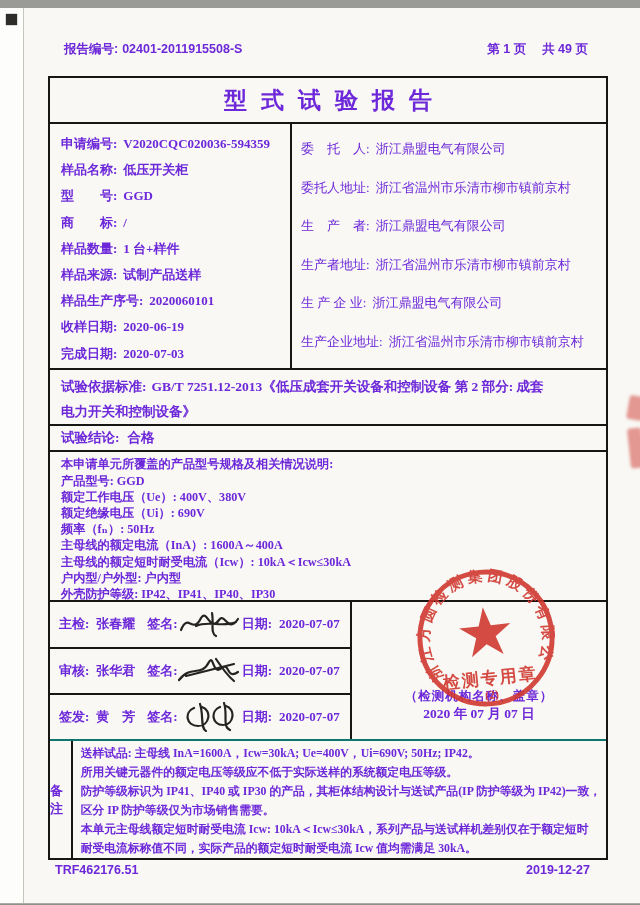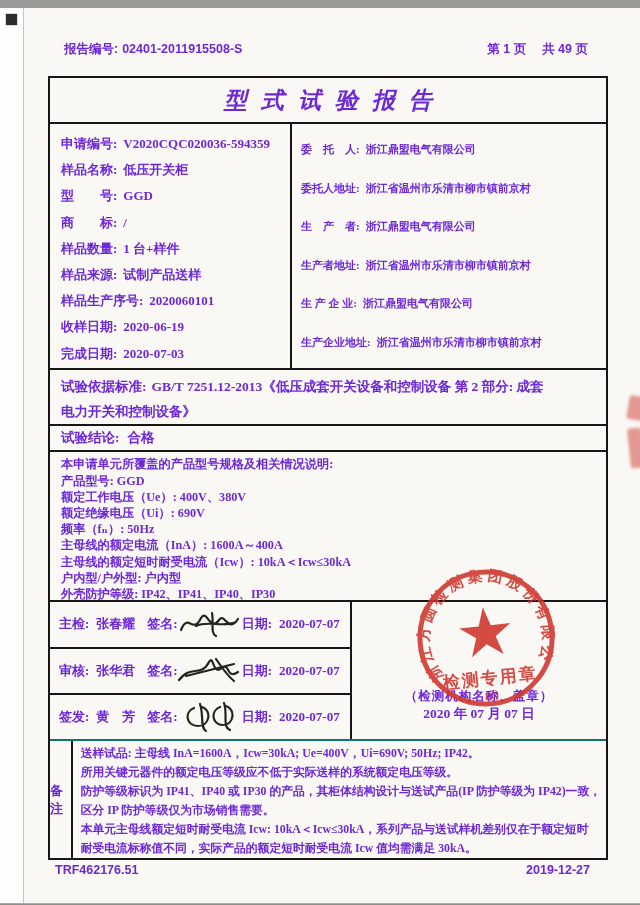--- a/index.html
+++ b/index.html
@@ -29,7 +29,7 @@
 
   .t-title { height:49px; border-bottom:2px solid #161614; display:flex;
     align-items:center; justify-content:center;
-    font-size:23px; font-weight:bold; letter-spacing:14px; text-indent:14px;font-style:italic; }
+    font-size:23px; font-weight:bold; letter-spacing:14px; text-indent:14px; }
 
   .t-info { height:246px; border-bottom:2px solid #161614; display:flex; }
   .t-info-left { width:242px; border-right:2px solid #161614; padding:7px 4px 16px 11px;

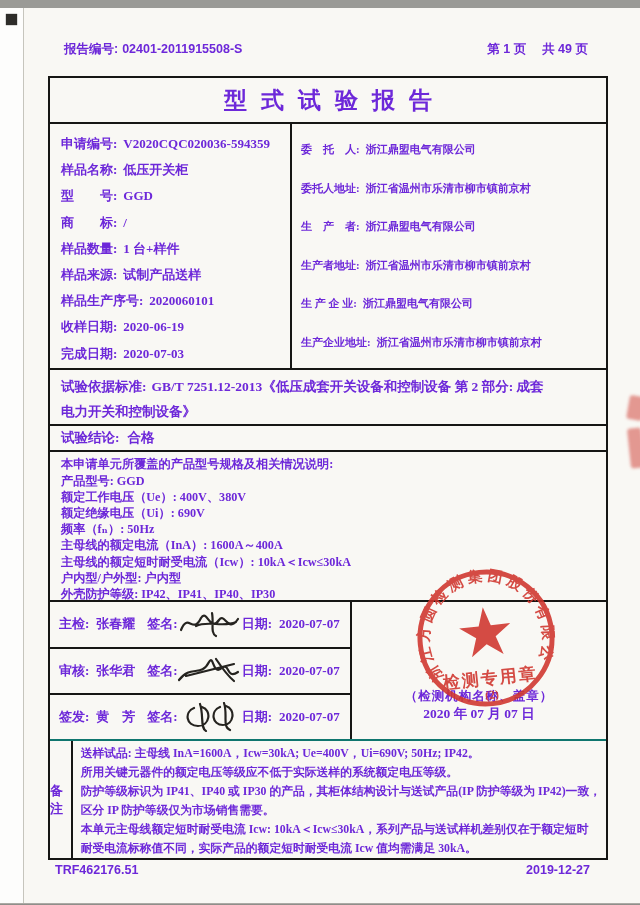--- a/index.html
+++ b/index.html
@@ -35,7 +35,7 @@
   .t-info-left { width:242px; border-right:2px solid #161614; padding:7px 4px 16px 11px;
     font-size:13px; font-weight:600; }
   .t-info-left .info-line { line-height:26.2px; white-space:nowrap; }
-  .t-info-right { flex:1; padding:6px 4px 0 9px; font-size:11px; font-weight:700; }
+  .t-info-right { flex:1; padding:6px 4px 0 9px; font-size:13px; font-weight:400; }
   .t-info-right .info-line { line-height:38.6px; white-space:nowrap; }
   .info-line .lbl { margin-right:6px; }
 

